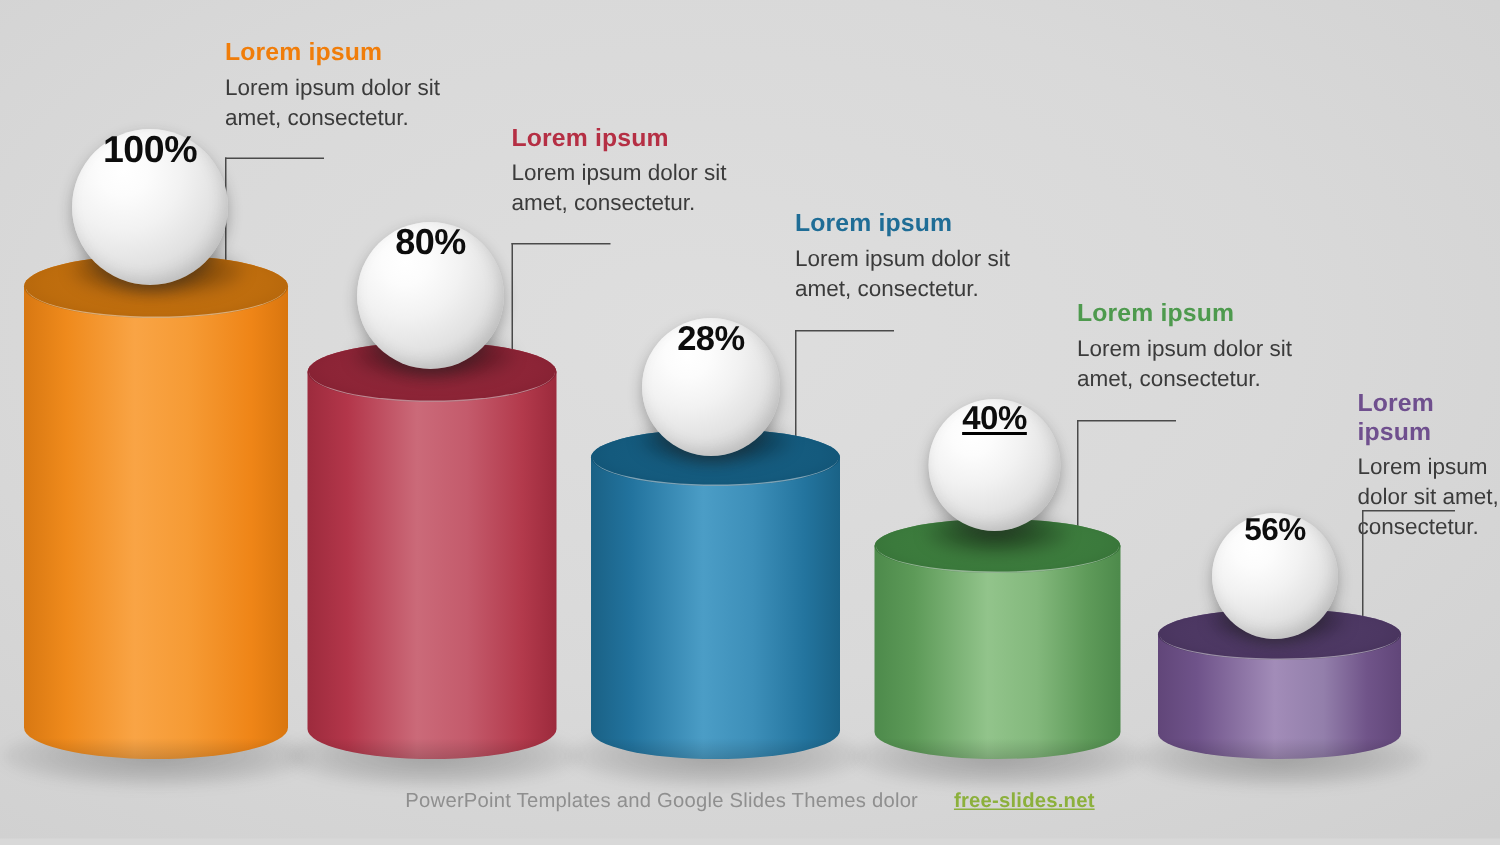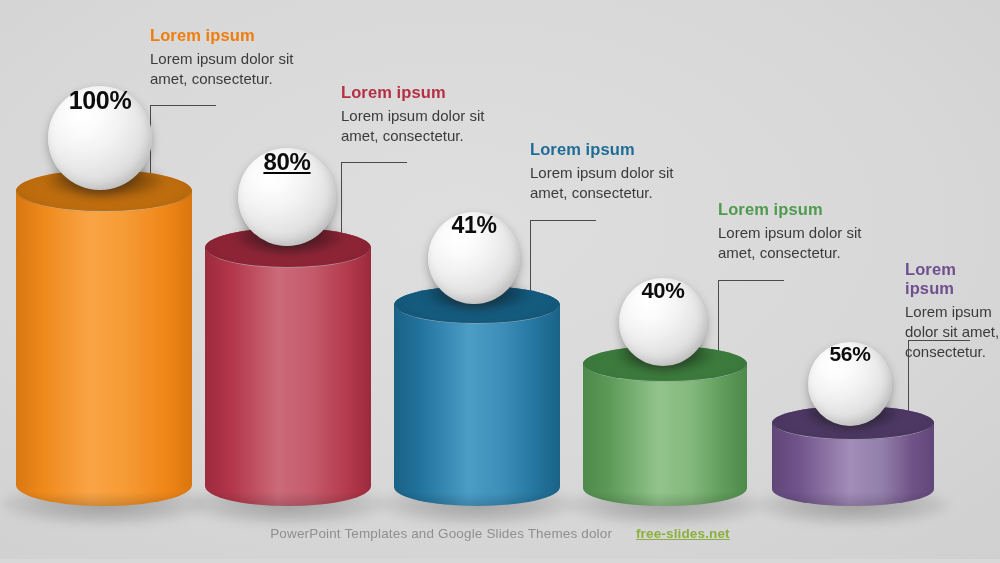--- a/index.html
+++ b/index.html
@@ -213,7 +213,7 @@
     <div class="cyl-toprim" style="top:0px; height:40px;"></div>
   </div>
   <div class="contact-shadow" style="left:235px; top:222px; width:108px; height:32px;"></div>
-  <div class="sphere" style="left:238px; top:148px; width:98px; height:98px;text-decoration:underline;">
+  <div class="sphere" style="left:238px; top:148px; width:98px; height:98px;">
     <span class="sphere-label" style="font-size:24px;">80%</span>
   </div>
 

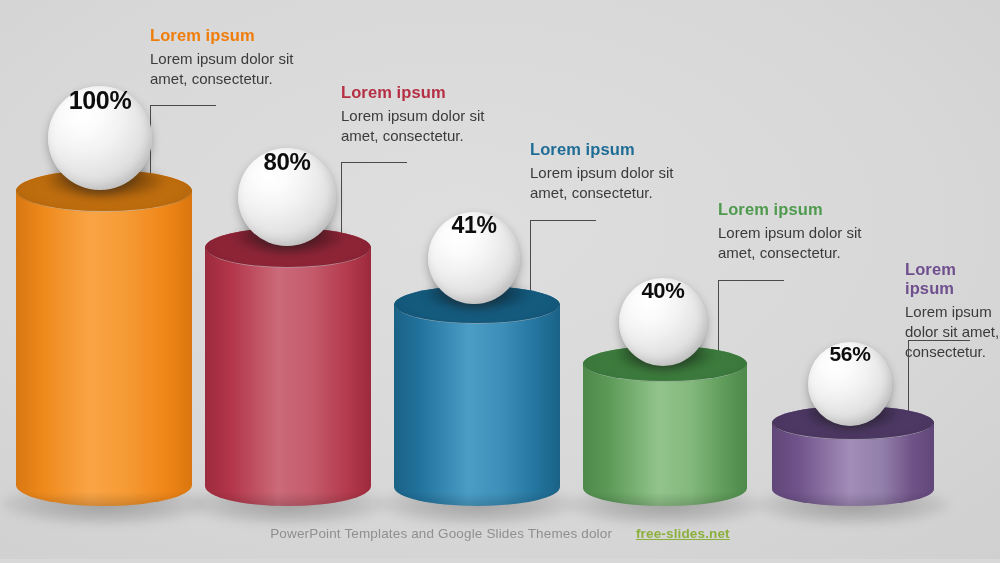--- a/index.html
+++ b/index.html
@@ -225,7 +225,7 @@
   </div>
   <div class="contact-shadow" style="left:426px; top:280px; width:102px; height:30px;"></div>
   <div class="sphere" style="left:428px; top:212px; width:92px; height:92px;">
-    <span class="sphere-label" style="font-size:23px;">41%</span>
+    <span class="sphere-label" style="font-size:23px;">28%</span>
   </div>
 
   <div class="cyl" style="left:583px; top:346px; width:164px; height:160px; --capr:18px;">

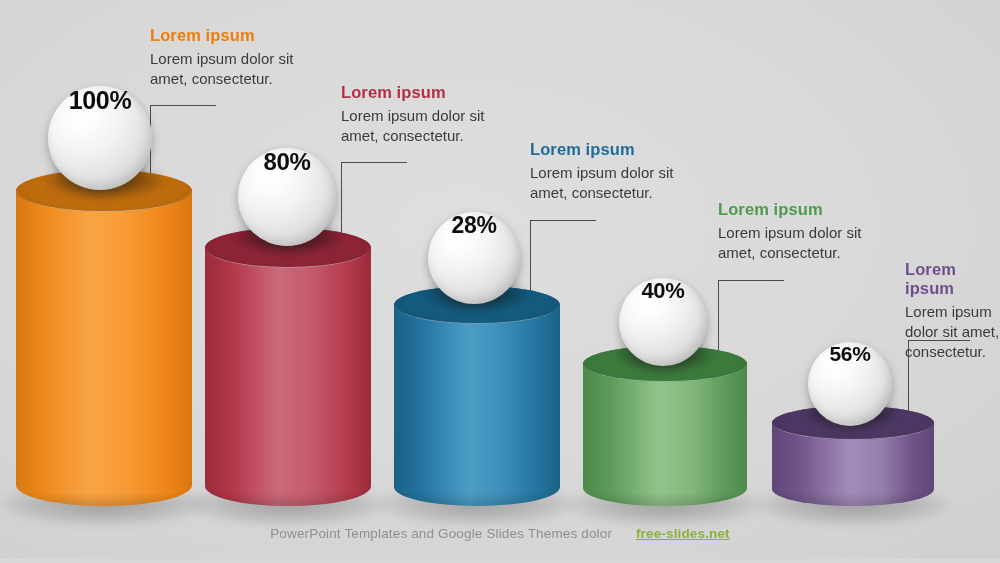--- a/index.html
+++ b/index.html
@@ -235,7 +235,7 @@
     <div class="cyl-toprim" style="top:0px; height:36px;"></div>
   </div>
   <div class="contact-shadow" style="left:617px; top:342px; width:96px; height:28px;"></div>
-  <div class="sphere" style="left:619px; top:278px; width:88px; height:88px;">
+  <div class="sphere" style="left:619px; top:266px; width:88px; height:88px;text-decoration:underline;">
     <span class="sphere-label" style="font-size:22px;">40%</span>
   </div>
 

